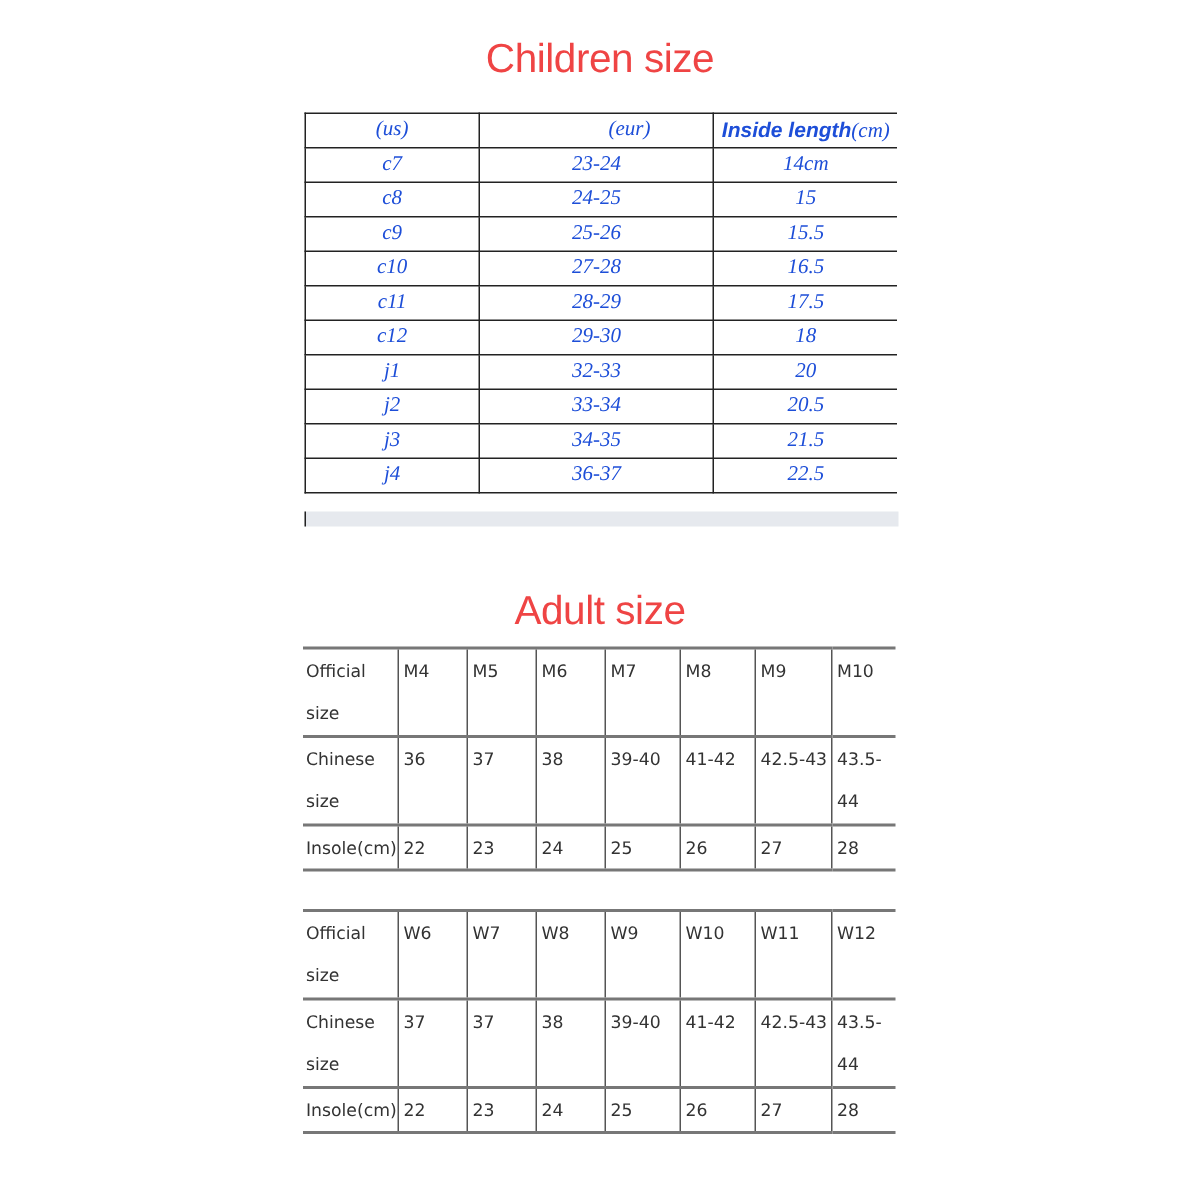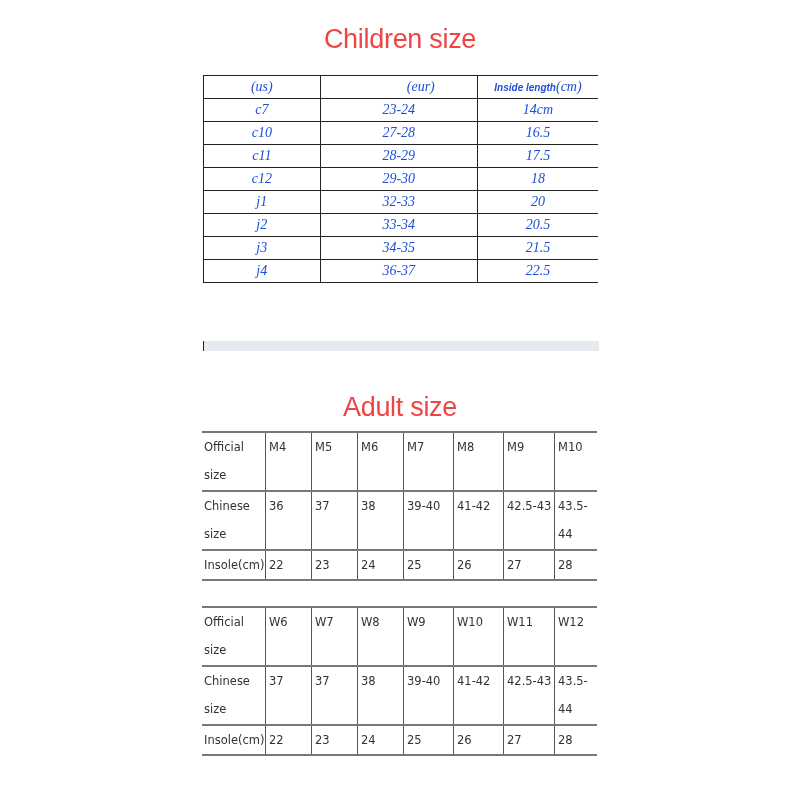--- a/index.html
+++ b/index.html
@@ -41,7 +41,7 @@
     #children-table .c3 { width: 132px; }
     #children-table .hdr-small {
       font-family: "Liberation Sans", sans-serif;
-      font-size: 10px;
+      font-size: 14px;
       font-weight: bold;
     }
     #children-table .hdr-unit { font-family: "Liberation Serif", serif; font-size: 14px; }

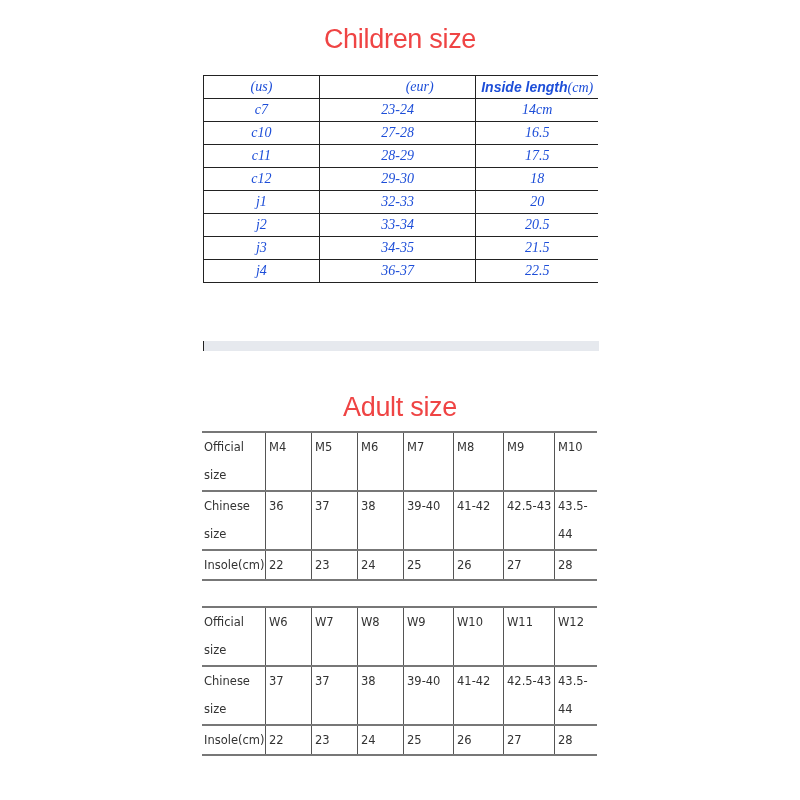--- a/index.html
+++ b/index.html
@@ -98,6 +98,11 @@
         <td>c7</td>
         <td>23-24</td>
         <td>14cm</td>
+      </tr>
+  <tr>
+        <td>c8</td>
+        <td>24-25</td>
+        <td>15</td>
       </tr>
   <tr>
         <td>c10</td>

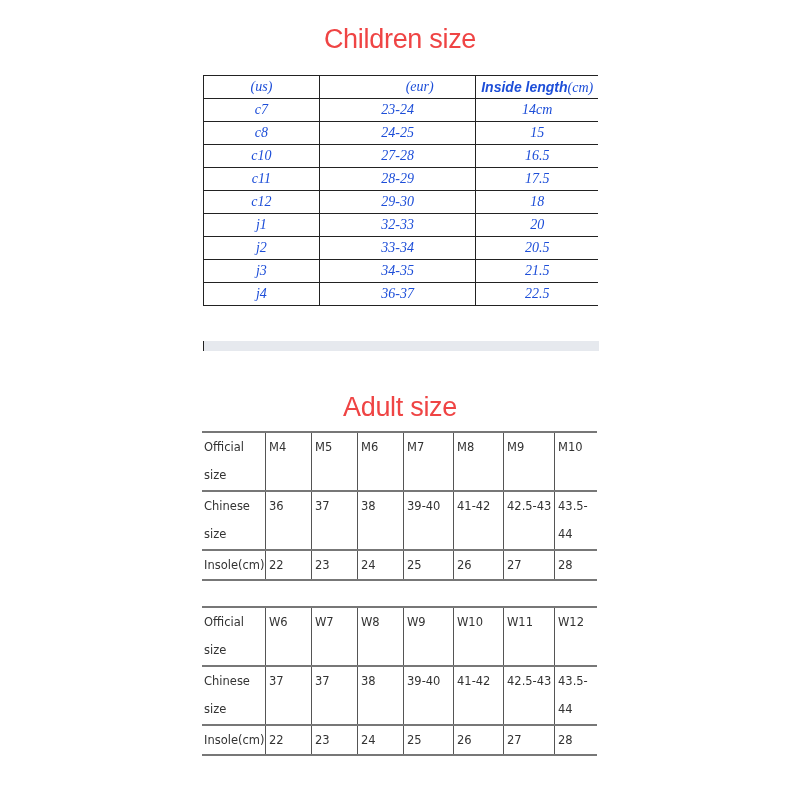--- a/index.html
+++ b/index.html
@@ -103,6 +103,11 @@
         <td>c8</td>
         <td>24-25</td>
         <td>15</td>
+      </tr>
+  <tr>
+        <td>c9</td>
+        <td>25-26</td>
+        <td>15.5</td>
       </tr>
   <tr>
         <td>c10</td>

